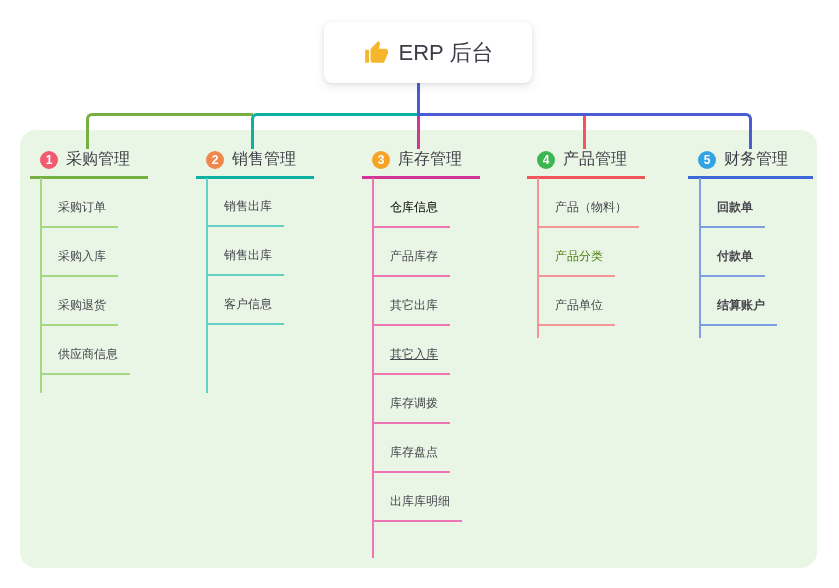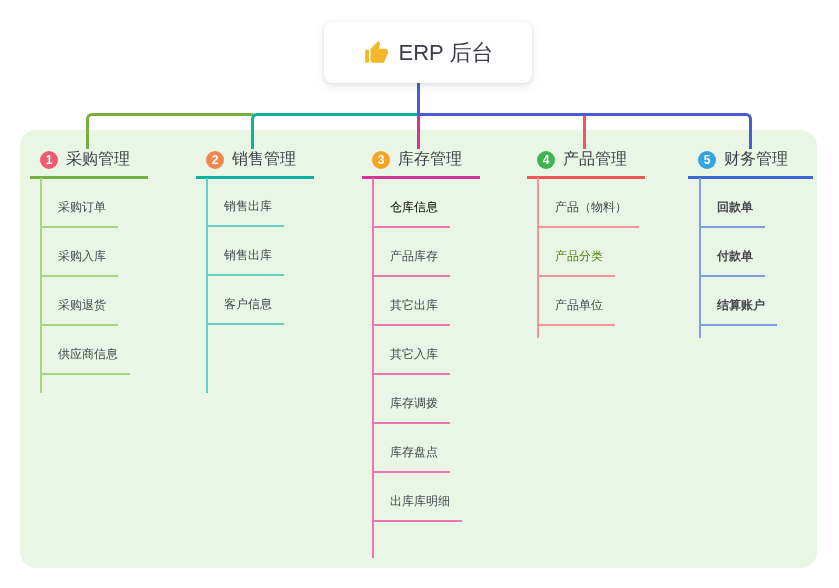--- a/index.html
+++ b/index.html
@@ -118,7 +118,7 @@
           <span class="child-node" style="border-bottom-color: rgb(238, 116, 180); color: rgb(69, 69, 77);">其它出库</span>
         </div>
         <div class="child-row">
-          <span class="child-node" style="border-bottom-color: rgb(238, 116, 180); color: rgb(69, 69, 77);">其它入库</span>
+          <span class="child-node" style="border-bottom-color: rgb(238, 116, 180); color: rgb(69, 69, 77); text-decoration: underline;">其它入库</span>
         </div>
         <div class="child-row">
           <span class="child-node" style="border-bottom-color: rgb(238, 116, 180); color: rgb(69, 69, 77);">库存调拨</span>

